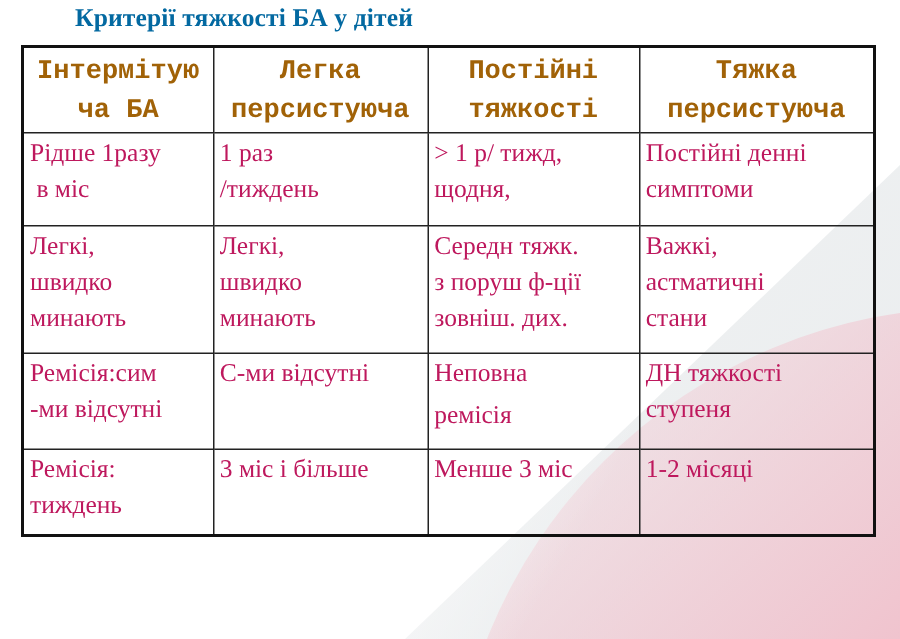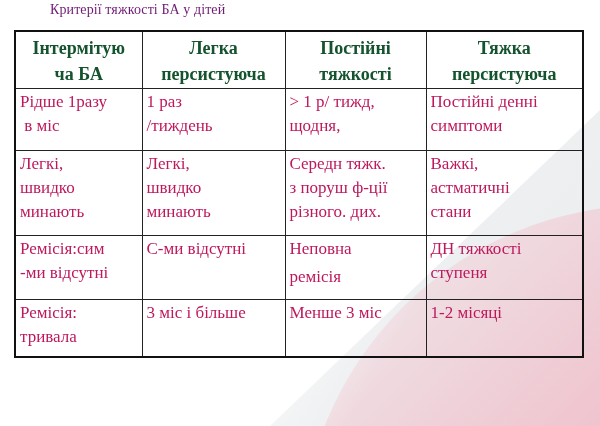--- a/index.html
+++ b/index.html
@@ -44,9 +44,9 @@
       position: absolute;
       left: 50px;
       top: 2px;
-      font-size: 14px;
-      font-weight: normal;
-      color: #701a75;
+      font-size: 17px;
+      font-weight: bold;
+      color: #0369a1;
       z-index: 5;
       letter-spacing: 0.1px;
     }

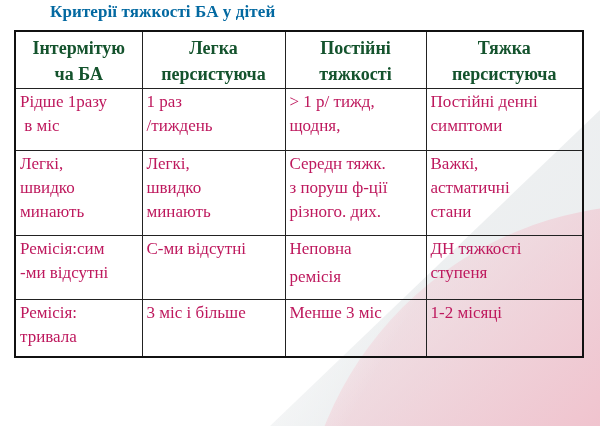--- a/index.html
+++ b/index.html
@@ -72,7 +72,7 @@
       border: 2px solid #111;
     }
     table.criteria th {
-      color: #14532d;
+      color: #a16207;
       font-weight: bold;
       text-align: center;
       font-size: 18px;
@@ -80,6 +80,7 @@
       padding: 3px 2px 1px 2px;
       height: 52px;
       vertical-align: middle;
+      font-family: Liberation Mono, monospace;
     }
     col.c1 { width: 127px; }
     col.c2 { width: 143px; }

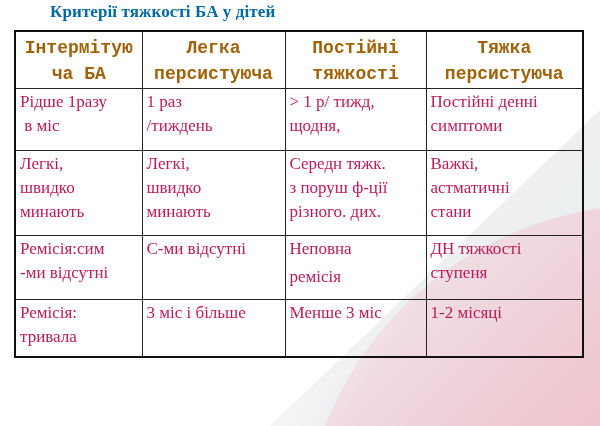--- a/index.html
+++ b/index.html
@@ -164,7 +164,7 @@
       <td>
         <span class="cell-line">Середн тяжк.</span>
         <span class="cell-line">з поруш ф-ції</span>
-        <span class="cell-line">різного. дих.</span>
+        <span class="cell-line">зовніш. дих.</span>
       </td>
       <td>
         <span class="cell-line">Важкі,</span>

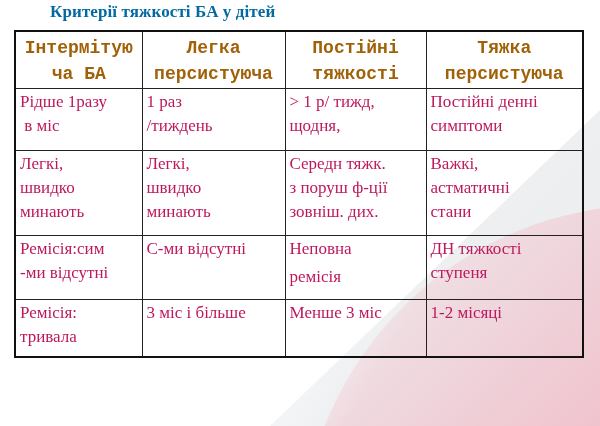--- a/index.html
+++ b/index.html
@@ -192,7 +192,7 @@
     <tr class="r5">
       <td>
         <span class="cell-line">Ремісія:</span>
-        <span class="cell-line">тривала</span>
+        <span class="cell-line">тиждень</span>
       </td>
       <td>
         <span class="cell-line">3 міс і більше</span>

